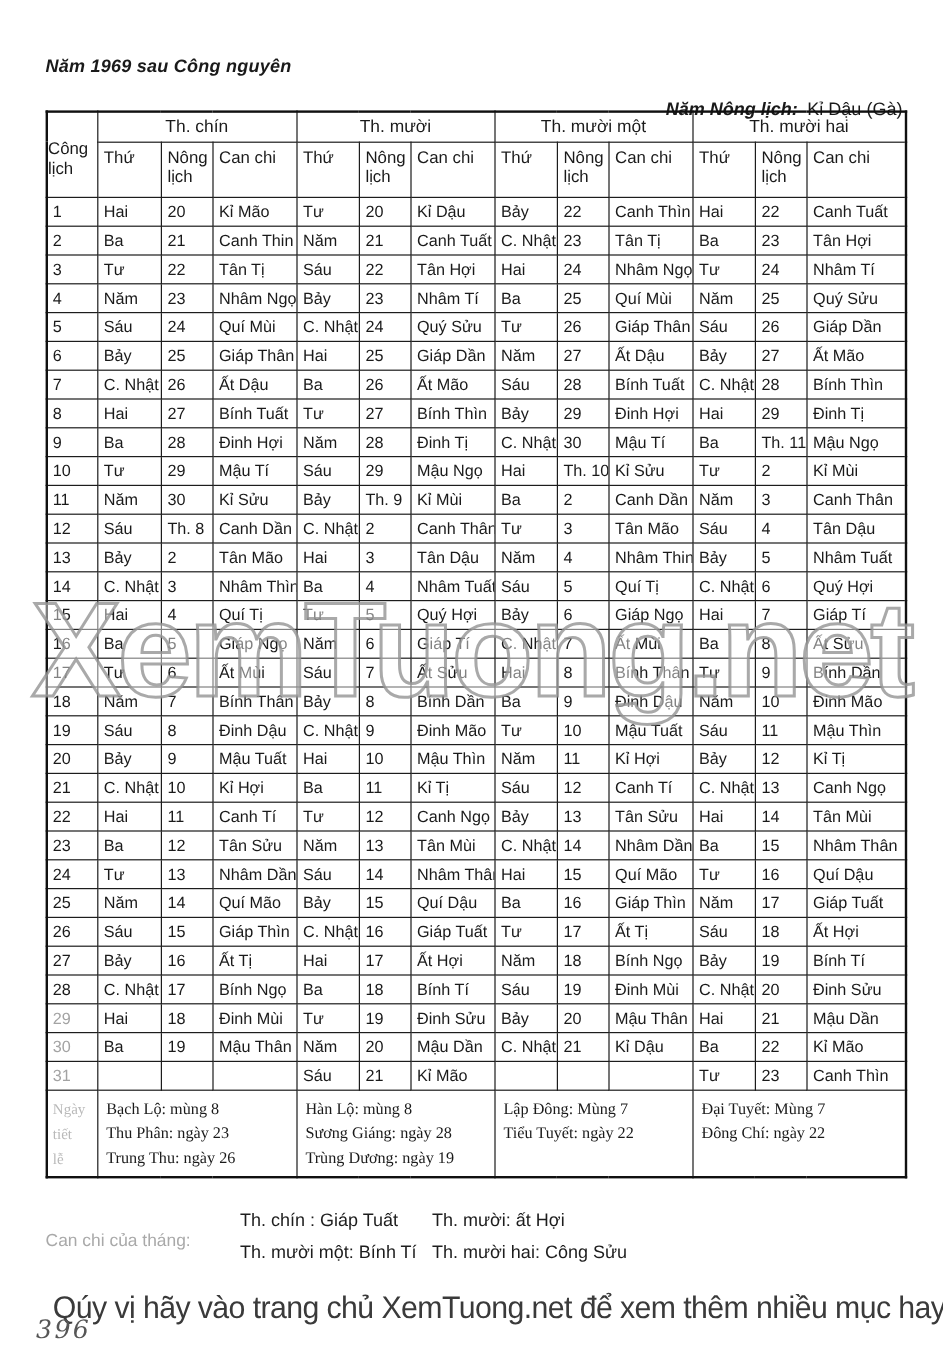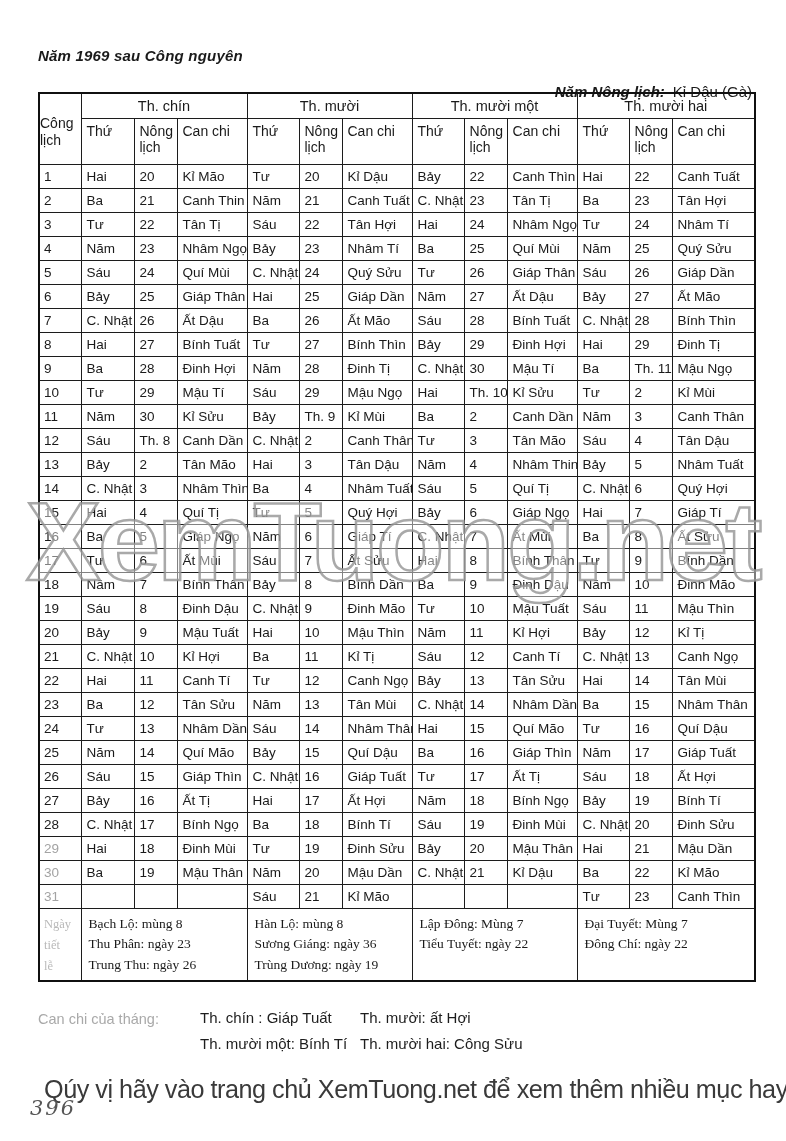--- a/index.html
+++ b/index.html
@@ -587,7 +587,7 @@
           </td>
           <td colspan="3">
             <span class="cell-line">Hàn Lộ: mùng 8</span>
-            <span class="cell-line">Sương Giáng: ngày 36</span>
+            <span class="cell-line">Sương Giáng: ngày 28</span>
             <span class="cell-line">Trùng Dương: ngày 19</span>
           </td>
           <td colspan="3">

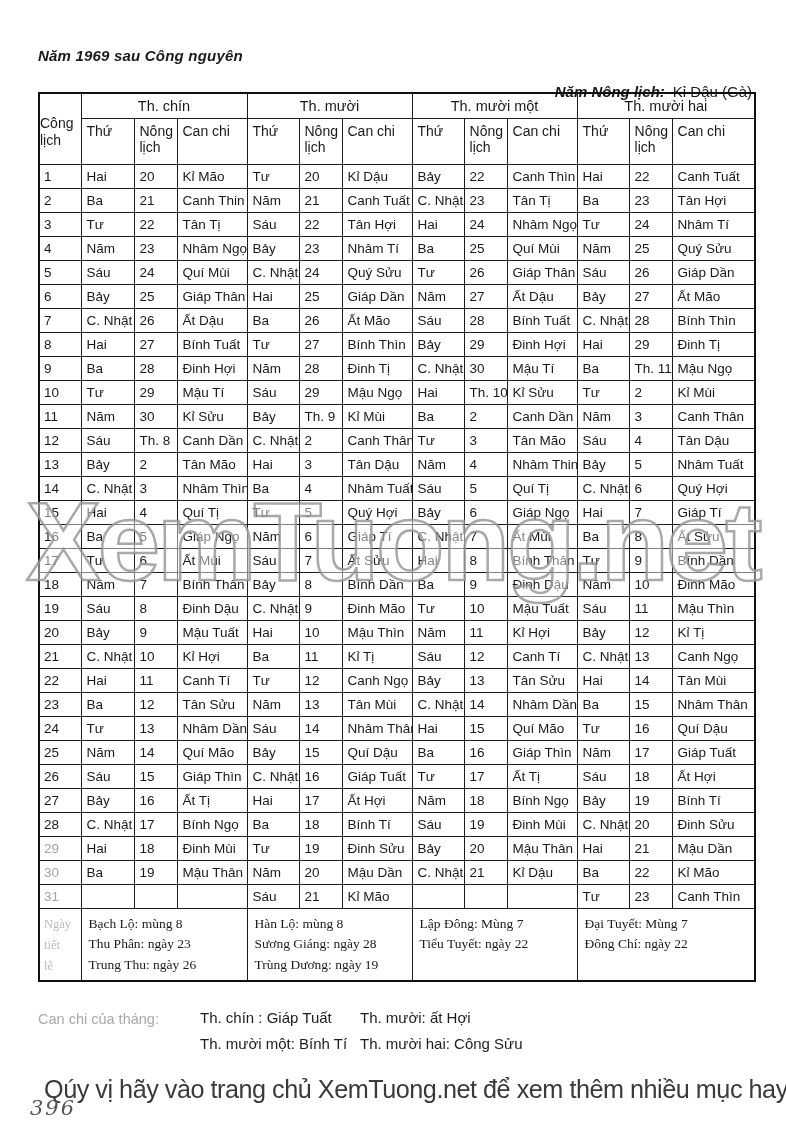--- a/index.html
+++ b/index.html
@@ -38,7 +38,7 @@
   }
   
   .canchi{position:absolute;left:38px;top:1008px;width:716px;height:62px;}
-  .cc-label{position:absolute;left:0;top:3px;font-size:14.5px;color:#a9a9a9;text-align:right;}
+  .cc-label{position:absolute;left:0;top:18px;font-size:14.5px;color:#a9a9a9;text-align:right;}
   .cc{position:absolute;font-size:15px;color:#1d1d1d;white-space:nowrap;}
   .e00{left:162px;top:1px;}
   .e01{left:322px;top:1px;}

